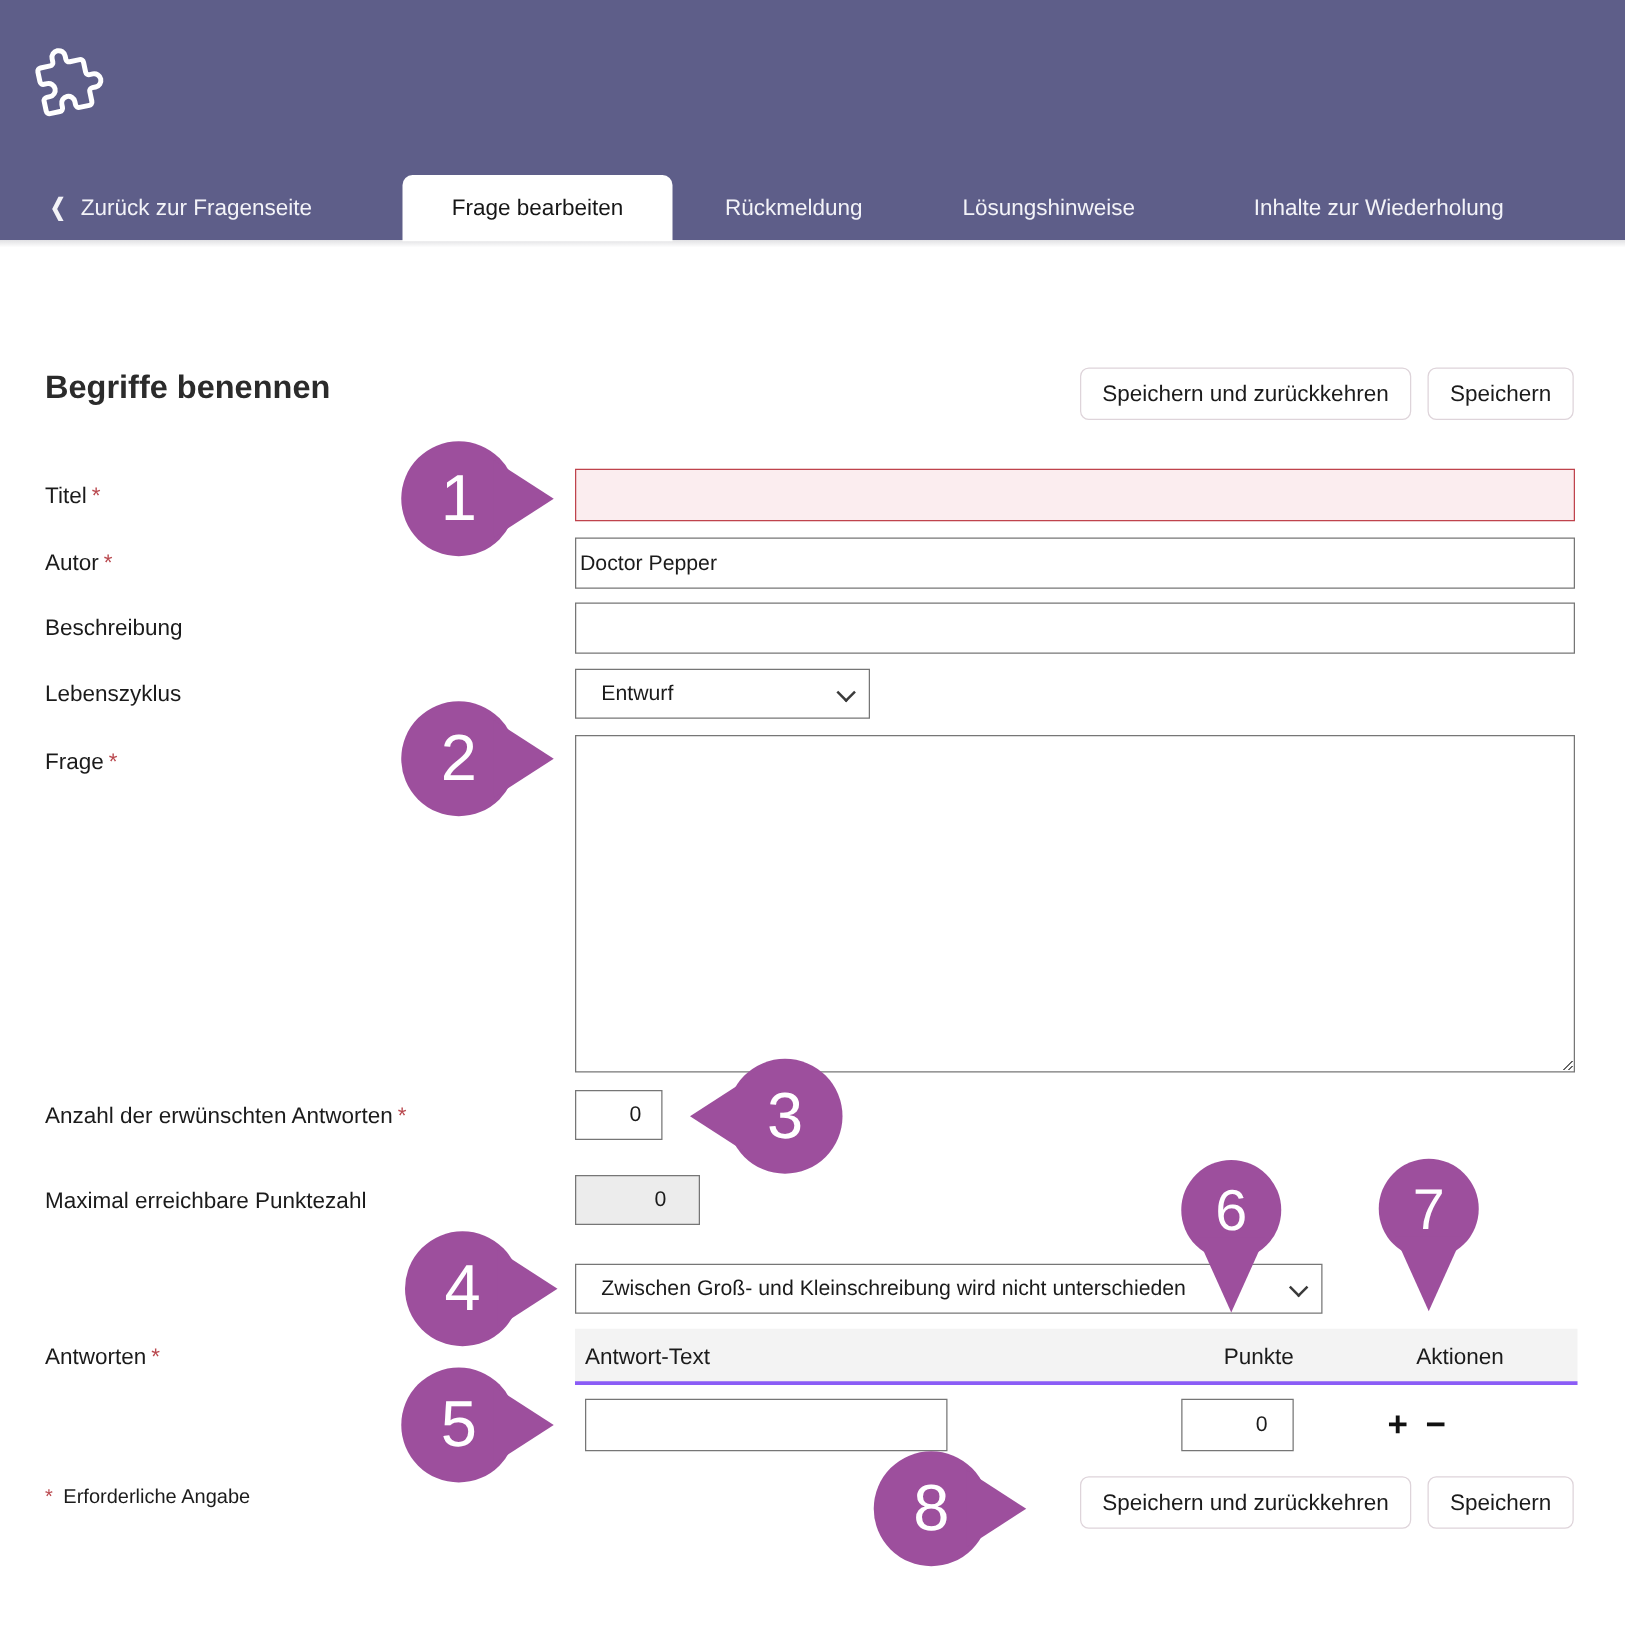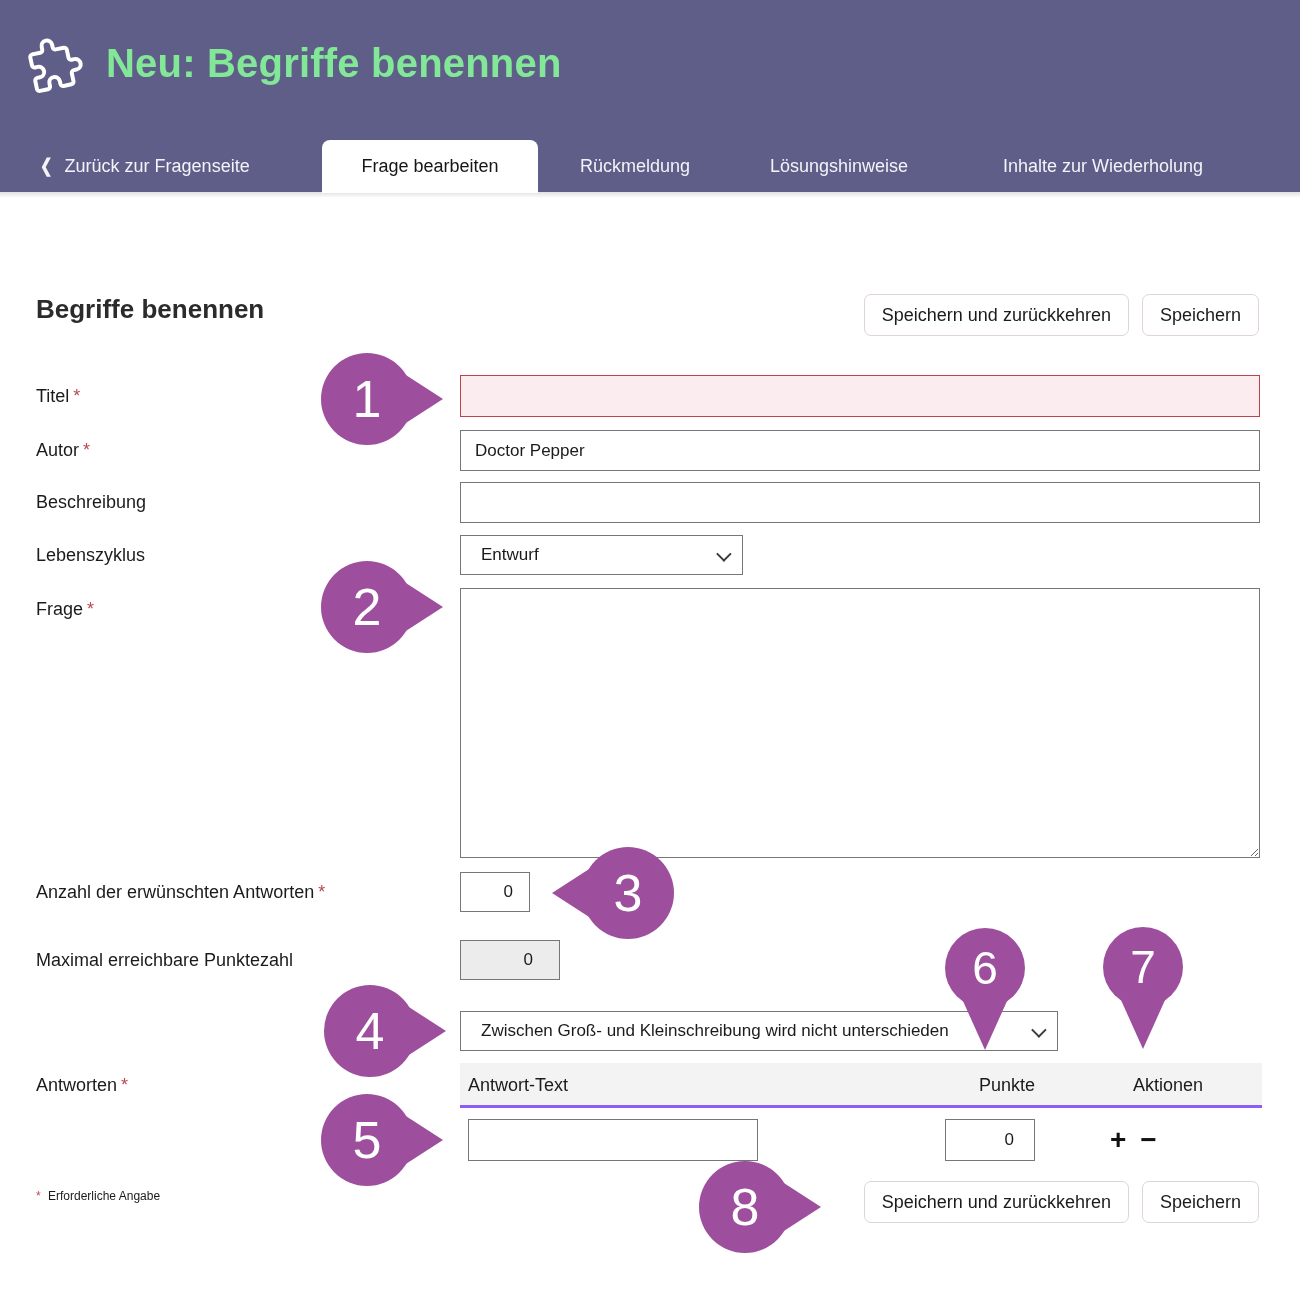--- a/index.html
+++ b/index.html
@@ -88,7 +88,6 @@
     <svg class="puzzle" viewBox="0 0 24 24" fill="none" stroke="#ffffff" stroke-width="1.5" stroke-linecap="round" stroke-linejoin="round">
       <path d="M4 7h3a1 1 0 0 0 1 -1v-1a2 2 0 0 1 4 0v1a1 1 0 0 0 1 1h3a1 1 0 0 1 1 1v3a1 1 0 0 0 1 1h1a2 2 0 0 1 0 4h-1a1 1 0 0 0 -1 1v3a1 1 0 0 1 -1 1h-3a1 1 0 0 1 -1 -1v-1a2 2 0 0 0 -4 0v1a1 1 0 0 1 -1 1h-3a1 1 0 0 1 -1 -1v-3a1 1 0 0 1 1 -1h1a2 2 0 0 0 0 -4h-1a1 1 0 0 1 -1 -1v-3a1 1 0 0 1 1 -1"></path>
     </svg>
-    <div class="app-title">Neu: Begriffe benennen</div>
   </div>
 
   <div class="tabbar">

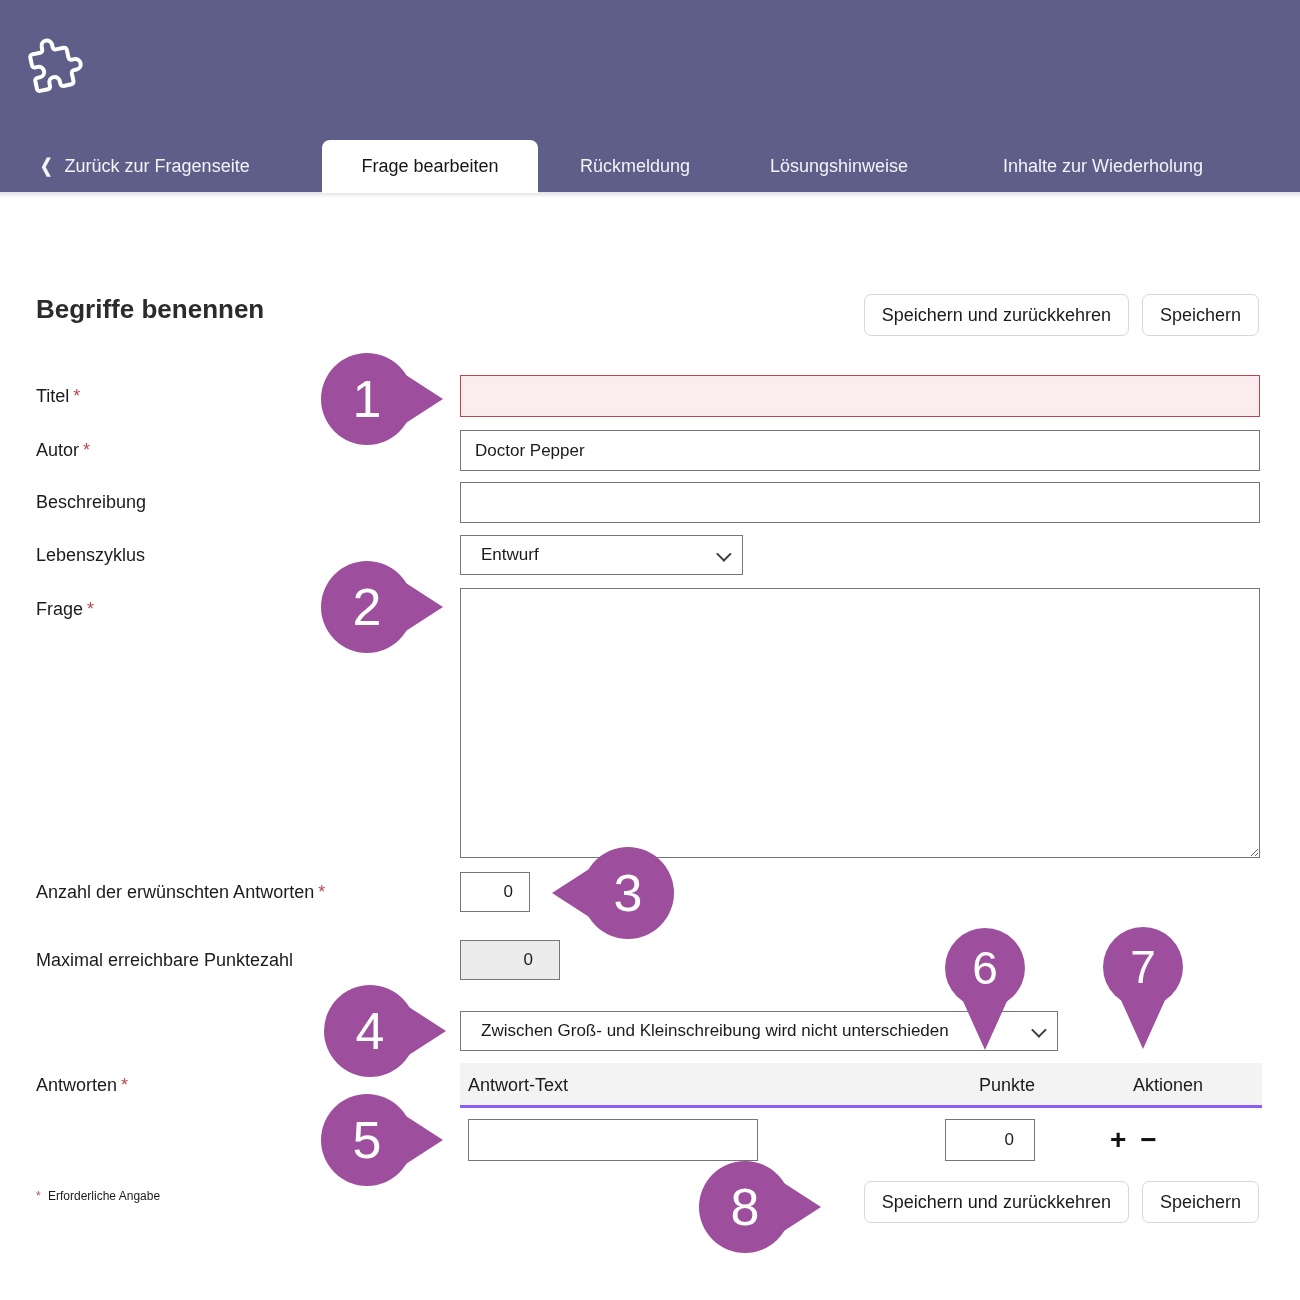--- a/index.html
+++ b/index.html
@@ -37,7 +37,7 @@
   .req { color:#b9484e; margin-left:4px; }
 
   .tin { position:absolute; border:1px solid #767676; background:#fff; font-size:17px;
-    font-family:"Liberation Sans", sans-serif; color:#1b1b1b; padding:0 14px; }
+    font-family:"Liberation Sans", sans-serif; color:#1b1b1b; padding:0 3px; }
   .tin.error { background:#fbedef; border:1px solid #bf434c; }
   .tin.disabled { background:#ececec; }
   .tin.num { text-align:right; }

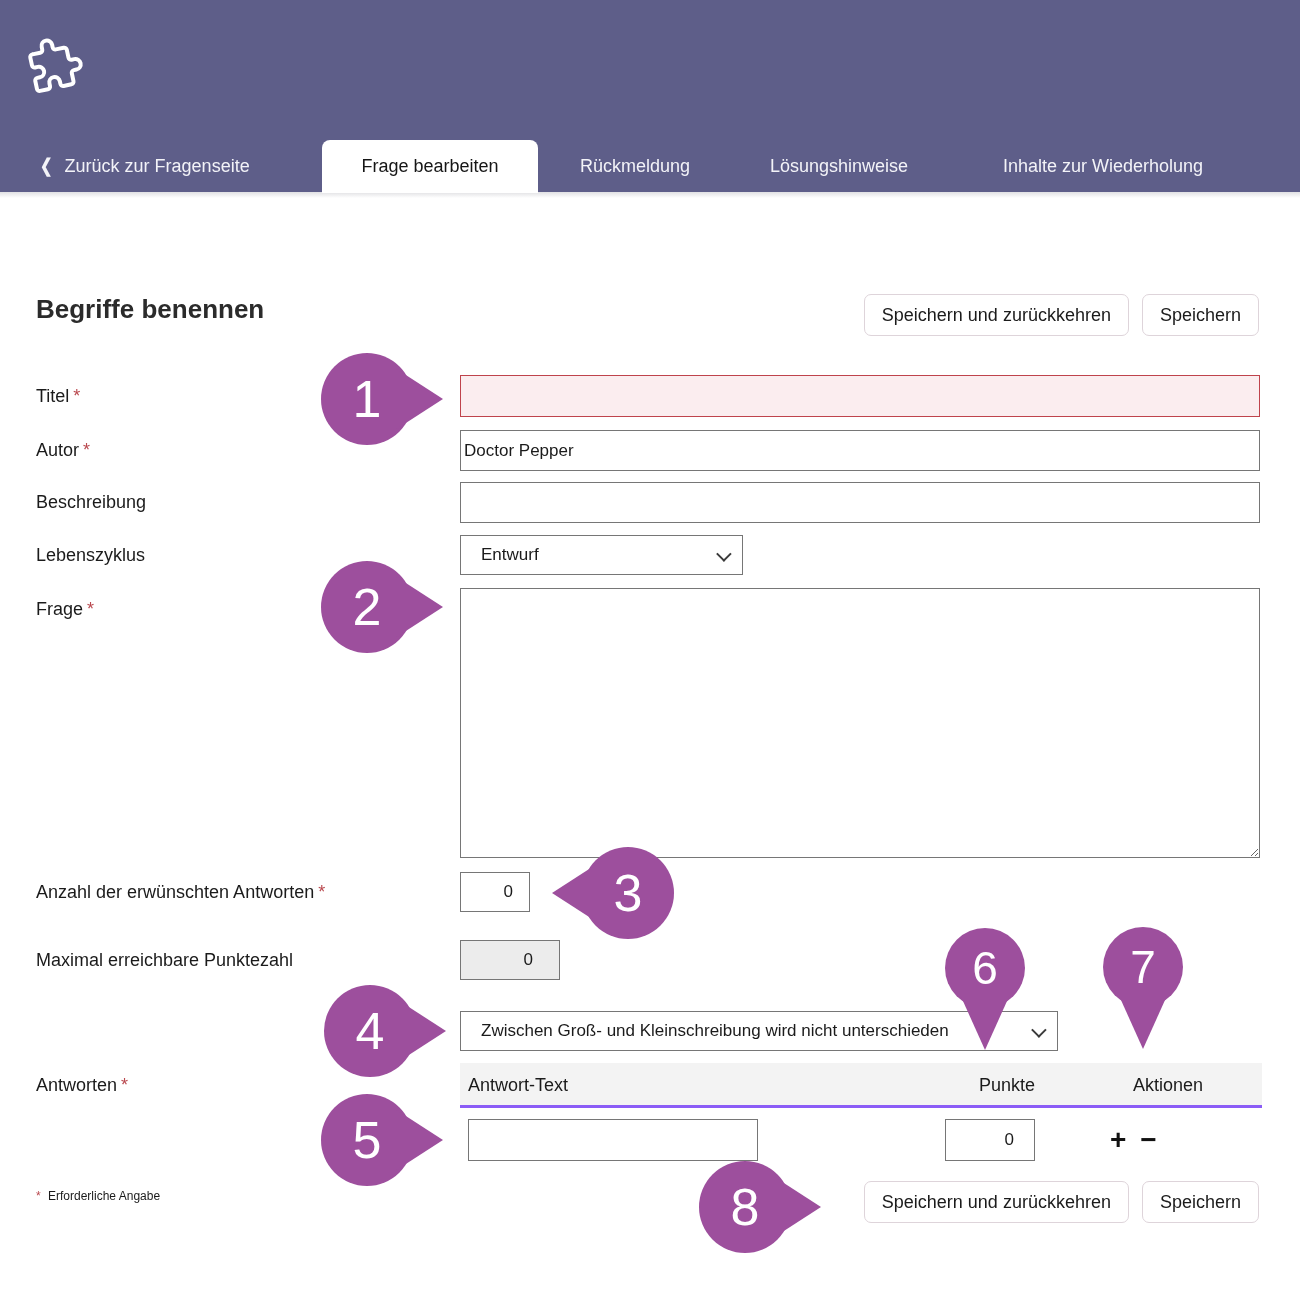--- a/index.html
+++ b/index.html
@@ -134,7 +134,7 @@
   <div class="flabel" style="top:535px; line-height:40px;">
     <span>Lebenszyklus</span>
   </div>
-  <div class="sel" style="left:460px; top:535px; width:283px;">
+  <div class="sel" style="left:460px; top:535px; width:236px;">
     <span>Entwurf</span>
     <span class="chev"></span>
   </div>

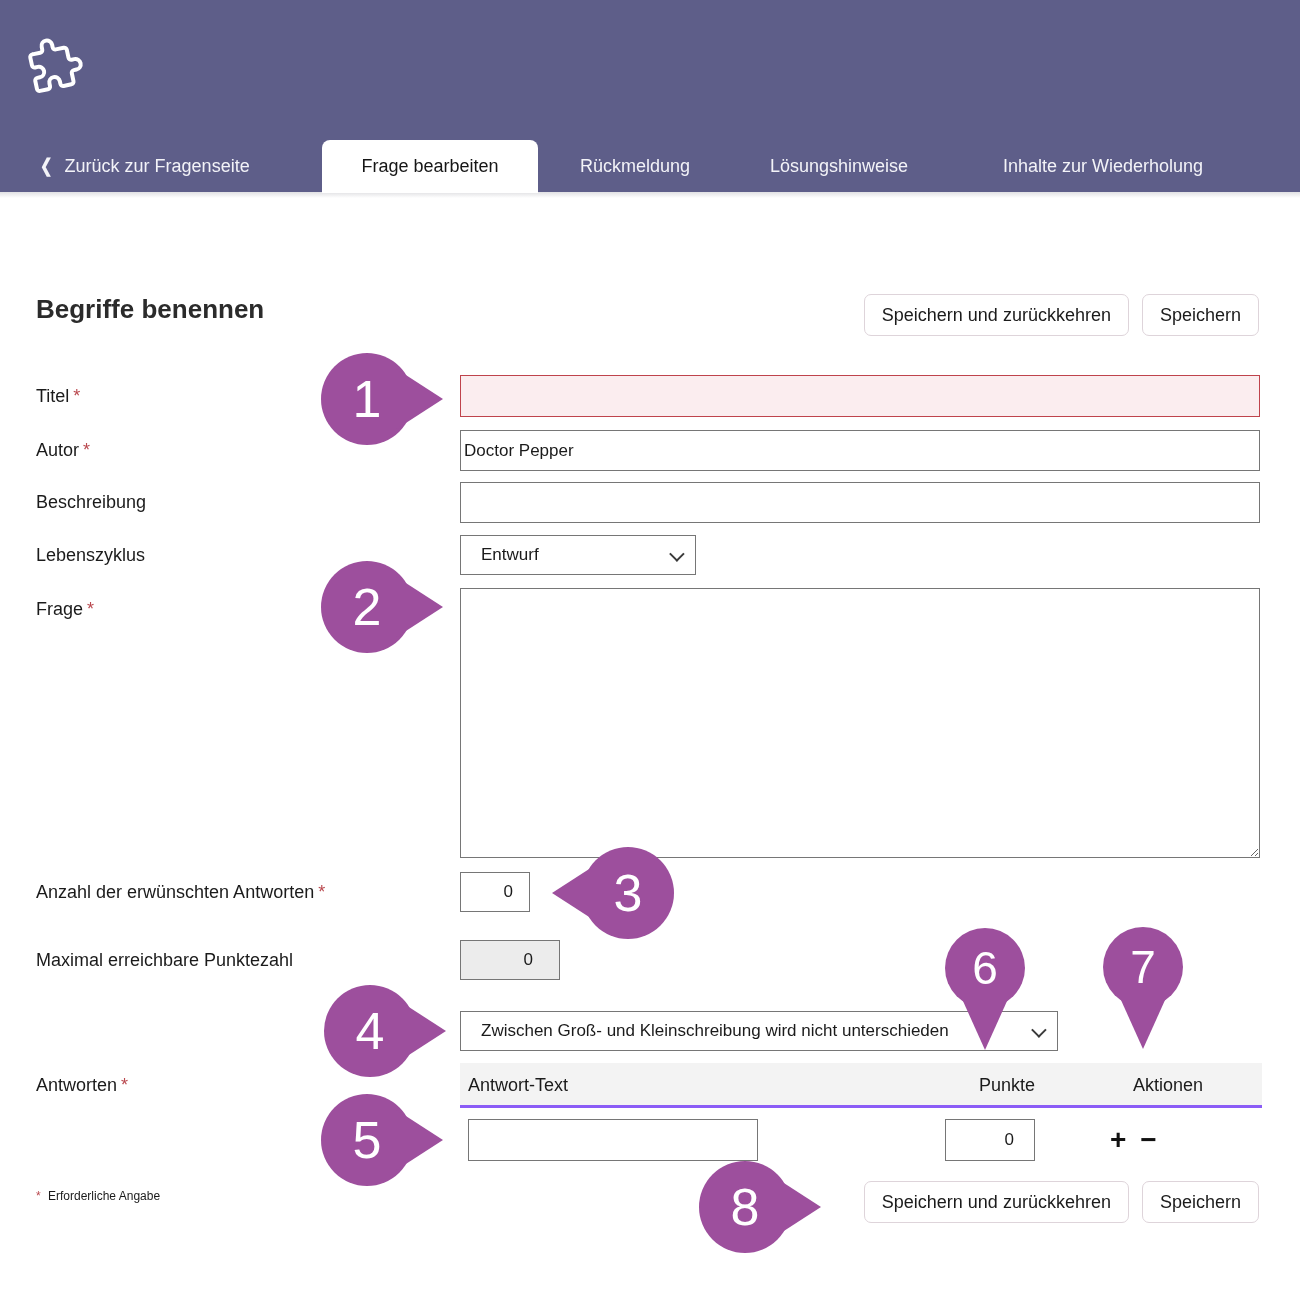--- a/index.html
+++ b/index.html
@@ -60,7 +60,7 @@
     font-weight:700; color:#111; }
   .actions span { cursor:pointer; line-height:36px; }
 
-  .footnote { position:absolute; left:36px; top:1189px; font-size:12px; color:#1b1b1b; }
+  .footnote { position:absolute; left:36px; top:1189px; font-size:16px; color:#1b1b1b; }
   .footnote .req { margin:0 4px 0 0; }
 
   

